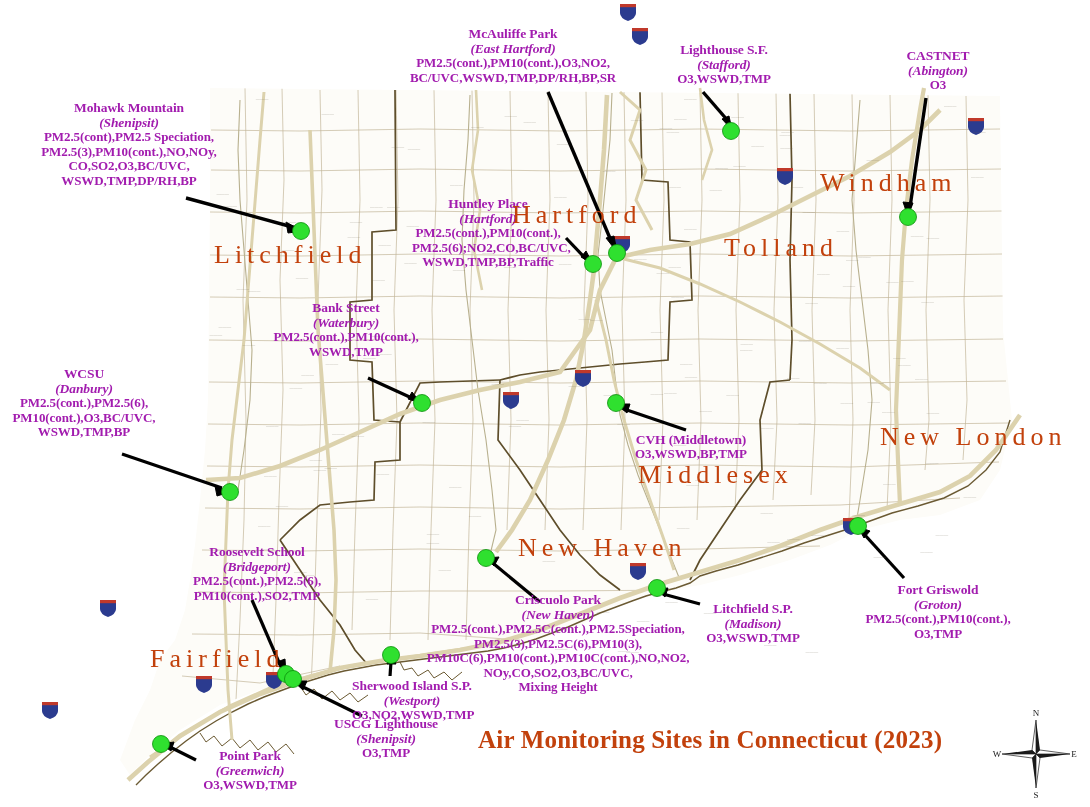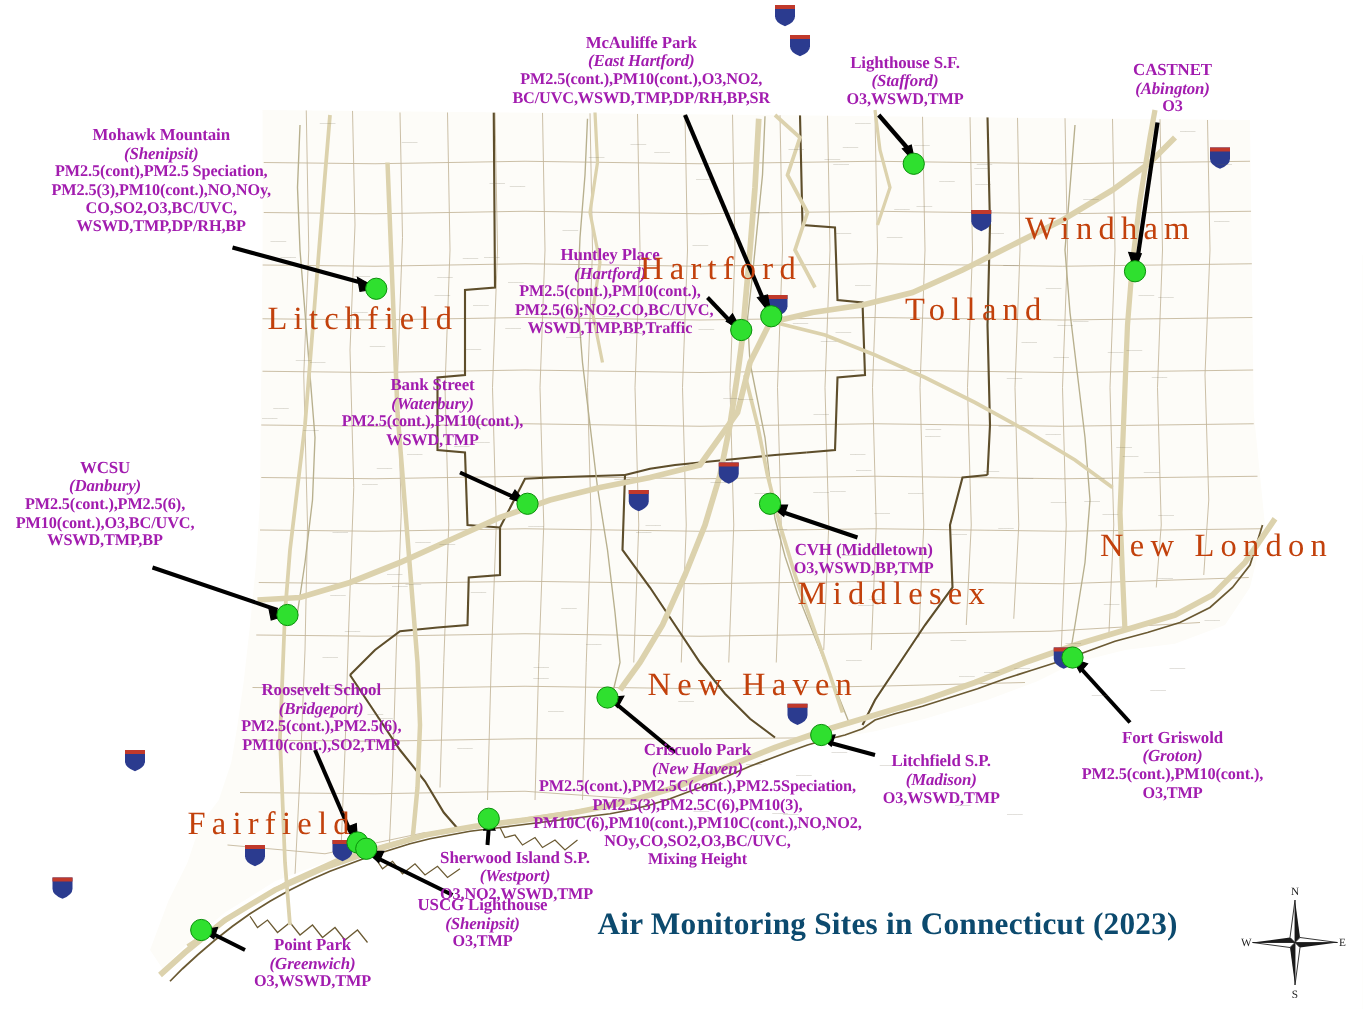--- a/index.html
+++ b/index.html
@@ -72,7 +72,7 @@
     font-family:"Liberation Serif", serif;
     font-weight:bold;
     font-size:25px;
-    color:#0c4a6e;
+    color:#c2410c;
     white-space:nowrap;
     letter-spacing:0.2px;
   }

